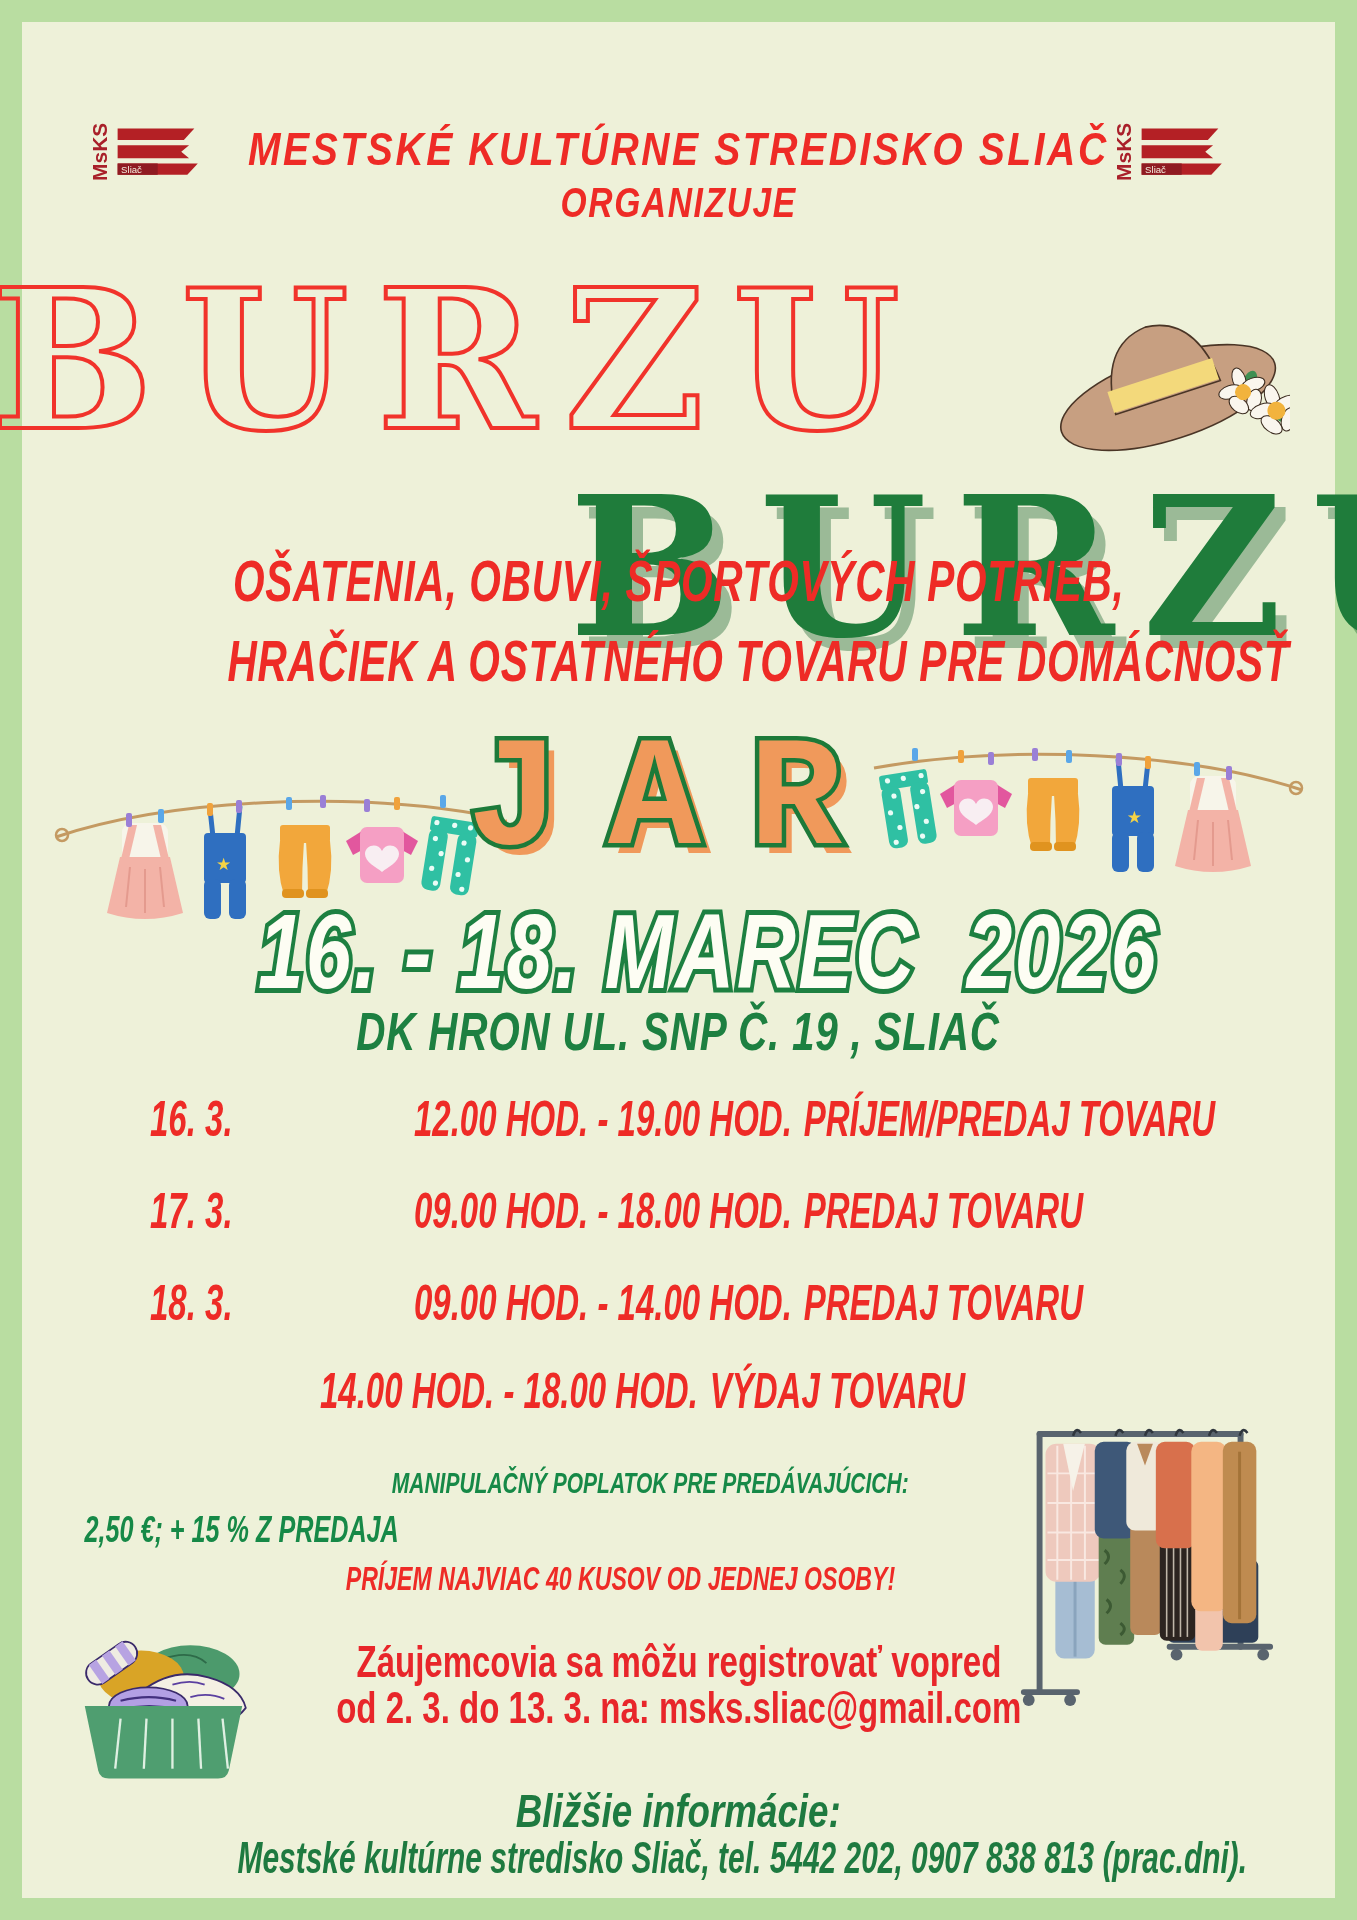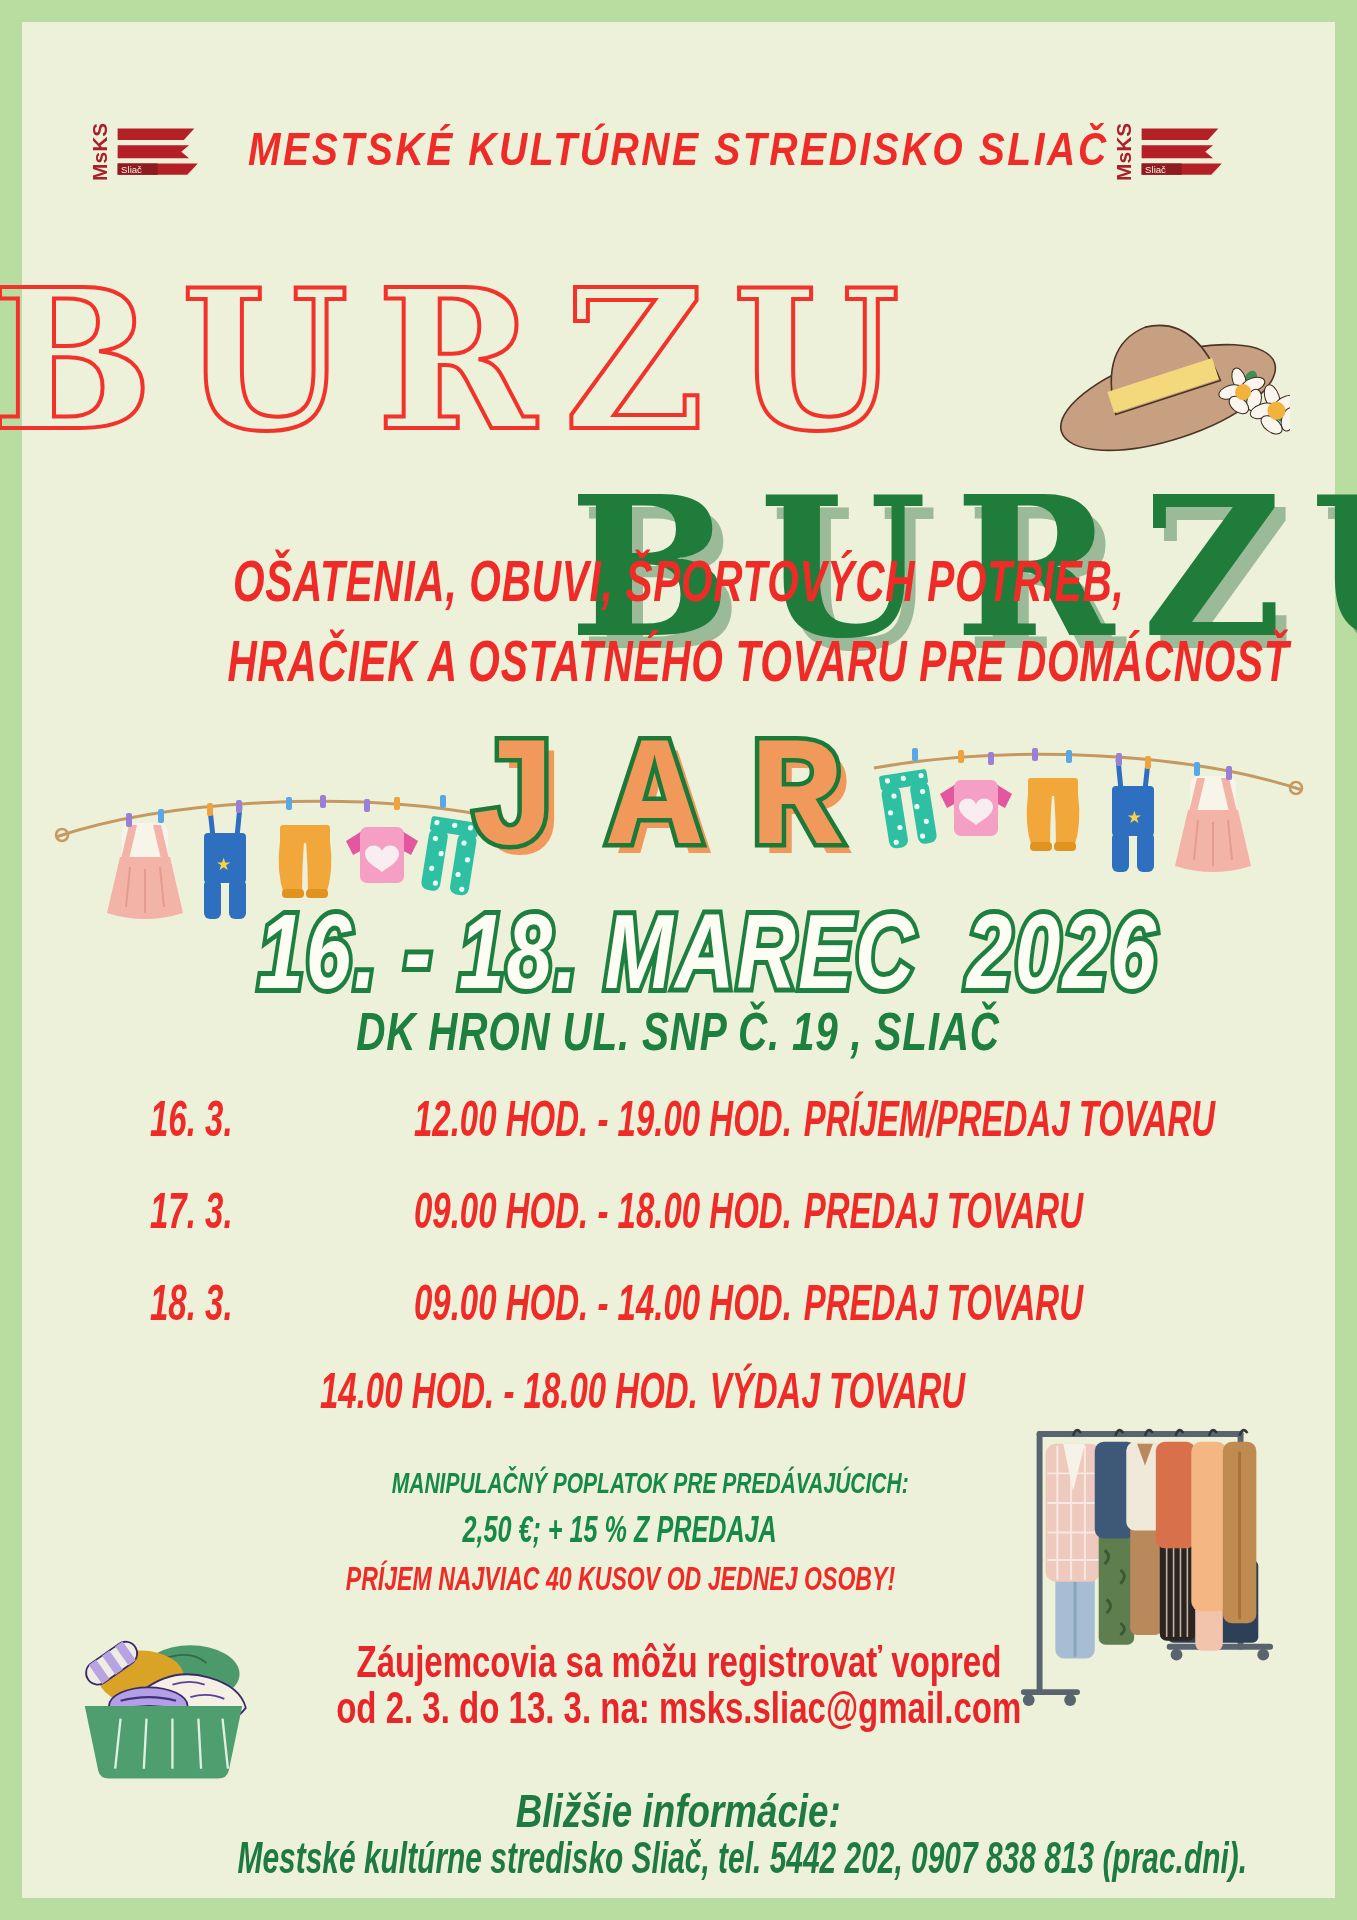--- a/index.html
+++ b/index.html
@@ -83,6 +83,9 @@
     <span class="cx org-title" style="--sx:.85">MESTSKÉ KULTÚRNE STREDISKO SLIAČ</span>
   </div>
 
+  <div class="abs center" style="top:182px;">
+    <span class="cx organizes" style="--sx:.8">ORGANIZUJE</span>
+  </div>
 
   <div class="abs" style="left:0;width:1200px;top:280px;text-align:center;">
     <span class="burzu">

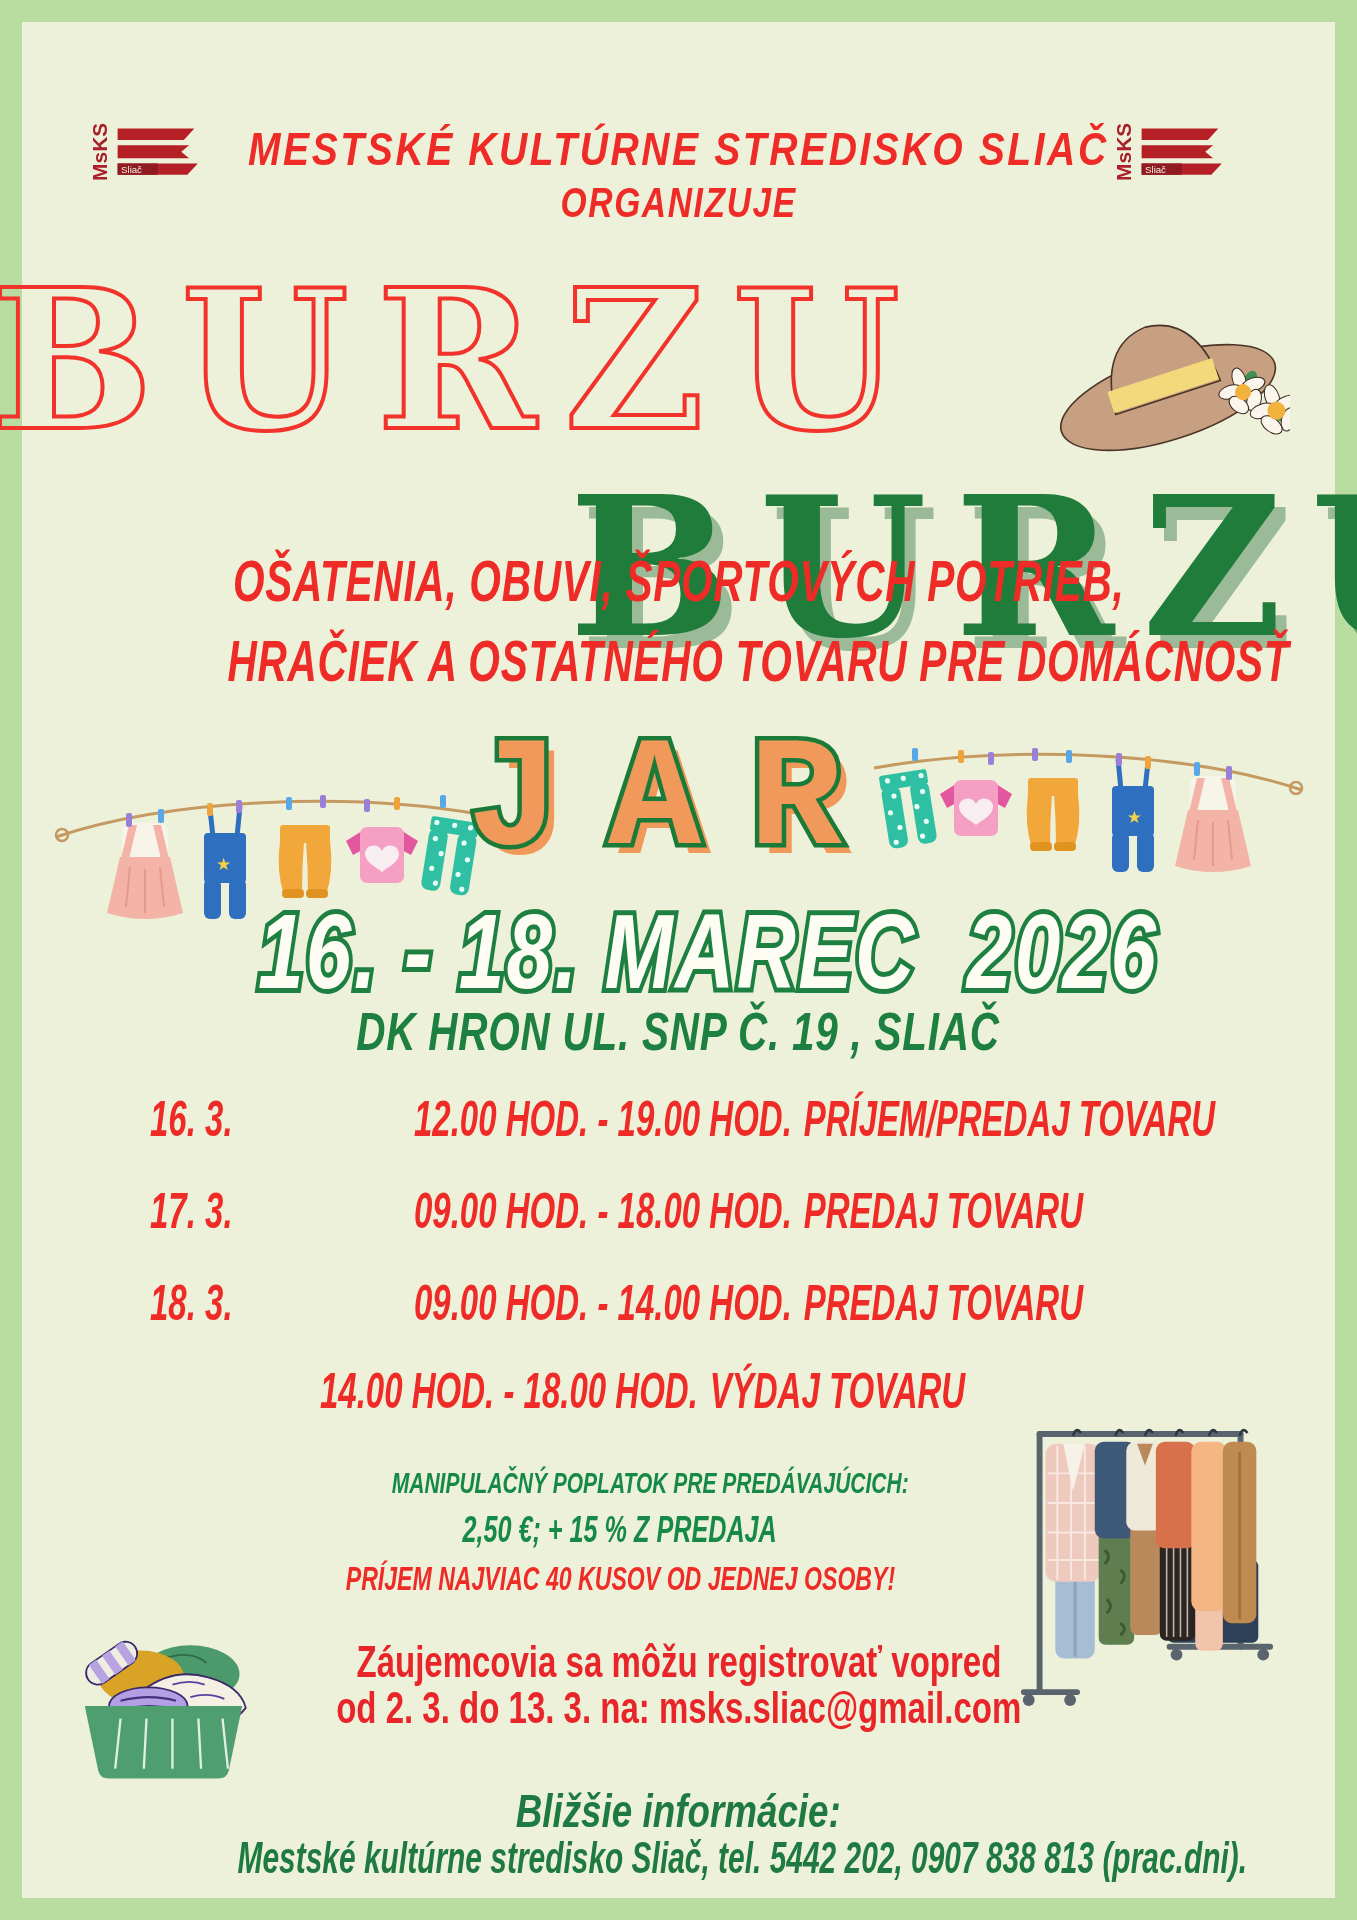--- a/index.html
+++ b/index.html
@@ -236,7 +236,7 @@
   <div class="abs" style="top:1468px;left:0;width:1300px;text-align:center;">
     <span class="cx fee-green" style="--sx:.7">MANIPULAČNÝ POPLATOK PRE PREDÁVAJÚCICH:</span>
   </div>
-  <div class="abs" style="top:1512px;left:0;width:1240px;text-align:center;">
+  <div class="abs" style="top:1512px;left:0;width:1240px;padding-left:17px;">
     <span class="cx fee-amount" style="--sx:.7">2,50 €; + 15 % Z PREDAJA</span>
   </div>
   <div class="abs" style="top:1562px;left:0;width:1240px;text-align:center;">

